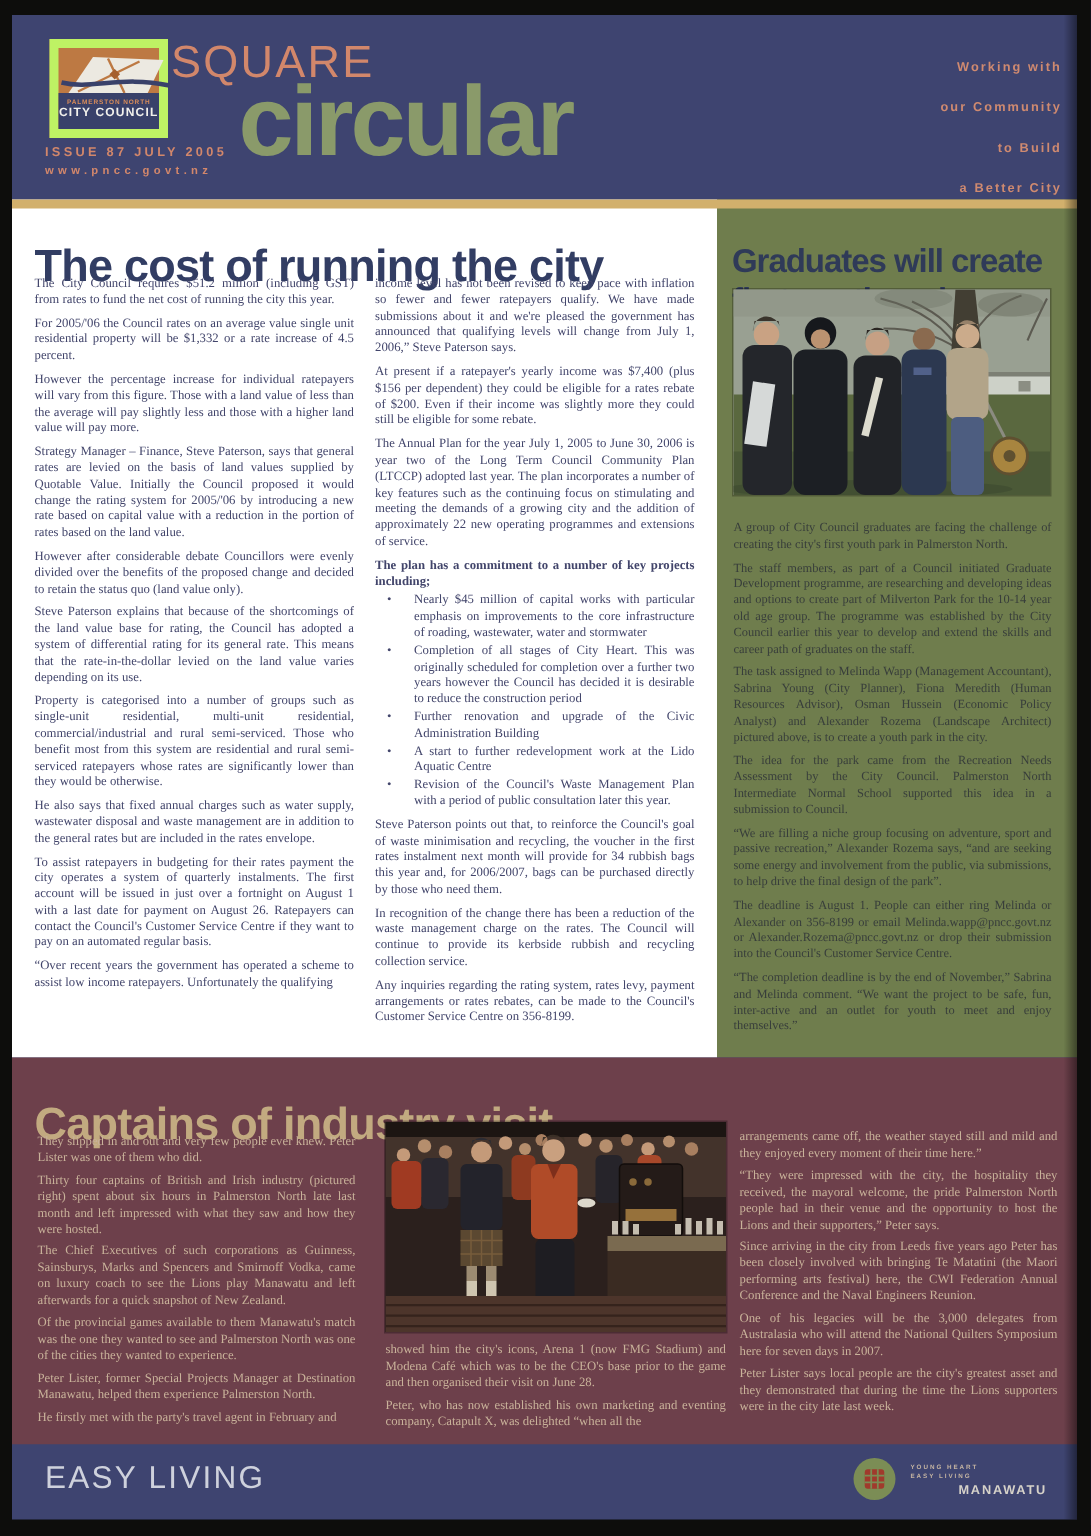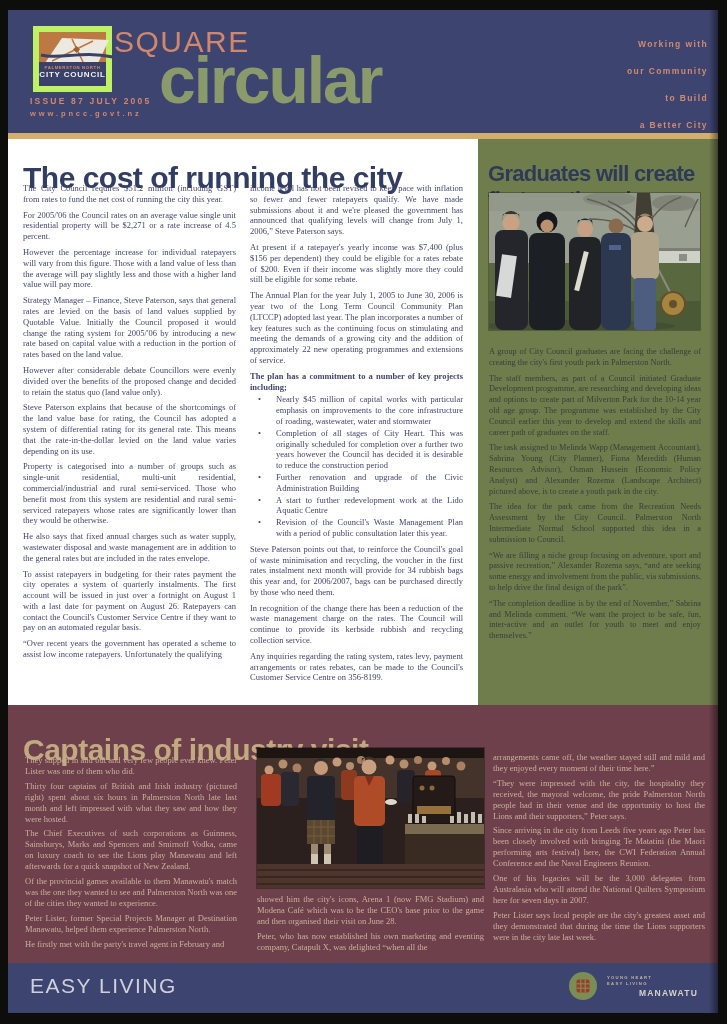--- a/index.html
+++ b/index.html
@@ -106,7 +106,7 @@
       <h1 class="cost-title">The cost of running the city</h1>
       <div class="cost-c1 serifcol">
         <p>The City Council requires $51.2 million (including GST) from rates to fund the net cost of running the city this year.</p>
-        <p>For 2005/'06 the Council rates on an average value single unit residential property will be $2,271 or a rate increase of 4.5 percent.</p>
+        <p>For 2005/'06 the Council rates on an average value single unit residential property will be $1,332 or a rate increase of 4.5 percent.</p>
         <p>However the percentage increase for individual ratepayers will vary from this figure. Those with a land value of less than the average will pay slightly less and those with a higher land value will pay more.</p>
         <p>Strategy Manager – Finance, Steve Paterson, says that general rates are levied on the basis of land values supplied by Quotable Value. Initially the Council proposed it would change the rating system for 2005/'06 by introducing a new rate based on capital value with a reduction in the portion of rates based on the land value.</p>
         <p>However after considerable debate Councillors were evenly divided over the benefits of the proposed change and decided to retain the status quo (land value only).</p>

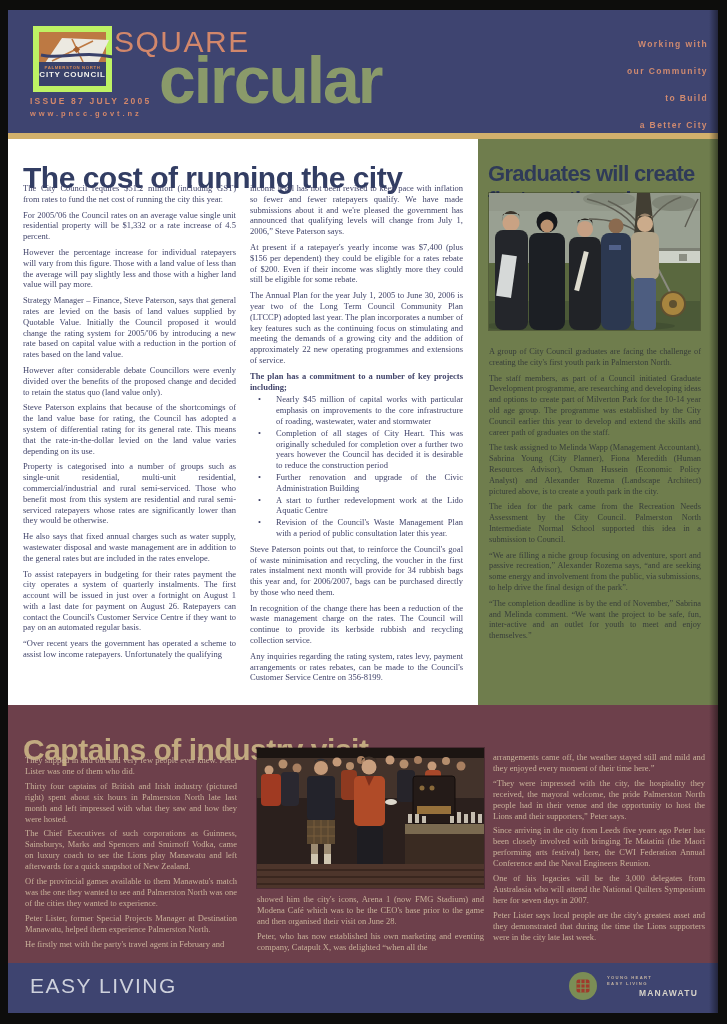--- a/index.html
+++ b/index.html
@@ -187,6 +187,7 @@
         <p>The task assigned to Melinda Wapp (Management Accountant), Sabrina Young (City Planner), Fiona Meredith (Human Resources Advisor), Osman Hussein (Economic Policy Analyst) and Alexander Rozema (Landscape Architect) pictured above, is to create a youth park in the city.</p>
         <p>The idea for the park came from the Recreation Needs Assessment by the City Council.  Palmerston North Intermediate Normal School supported this idea in a submission to Council.</p>
         <p>“We are filling a niche group focusing on adventure, sport and passive recreation,” Alexander Rozema says, “and are seeking some energy and involvement from the public, via submissions, to help drive the final design of the park”.</p>
+        <p>The deadline is August 1. People can either ring Melinda or Alexander on 356-8199 or email Melinda.wapp@pncc.govt.nz or Alexander.Rozema@pncc.govt.nz or drop their submission into the Council's Customer Service Centre.</p>
         <p>“The completion deadline is by the end of November,” Sabrina and Melinda comment. “We want the project to be safe, fun, inter-active and an outlet for youth to meet and enjoy themselves.”</p>
       </div>
     </section>

